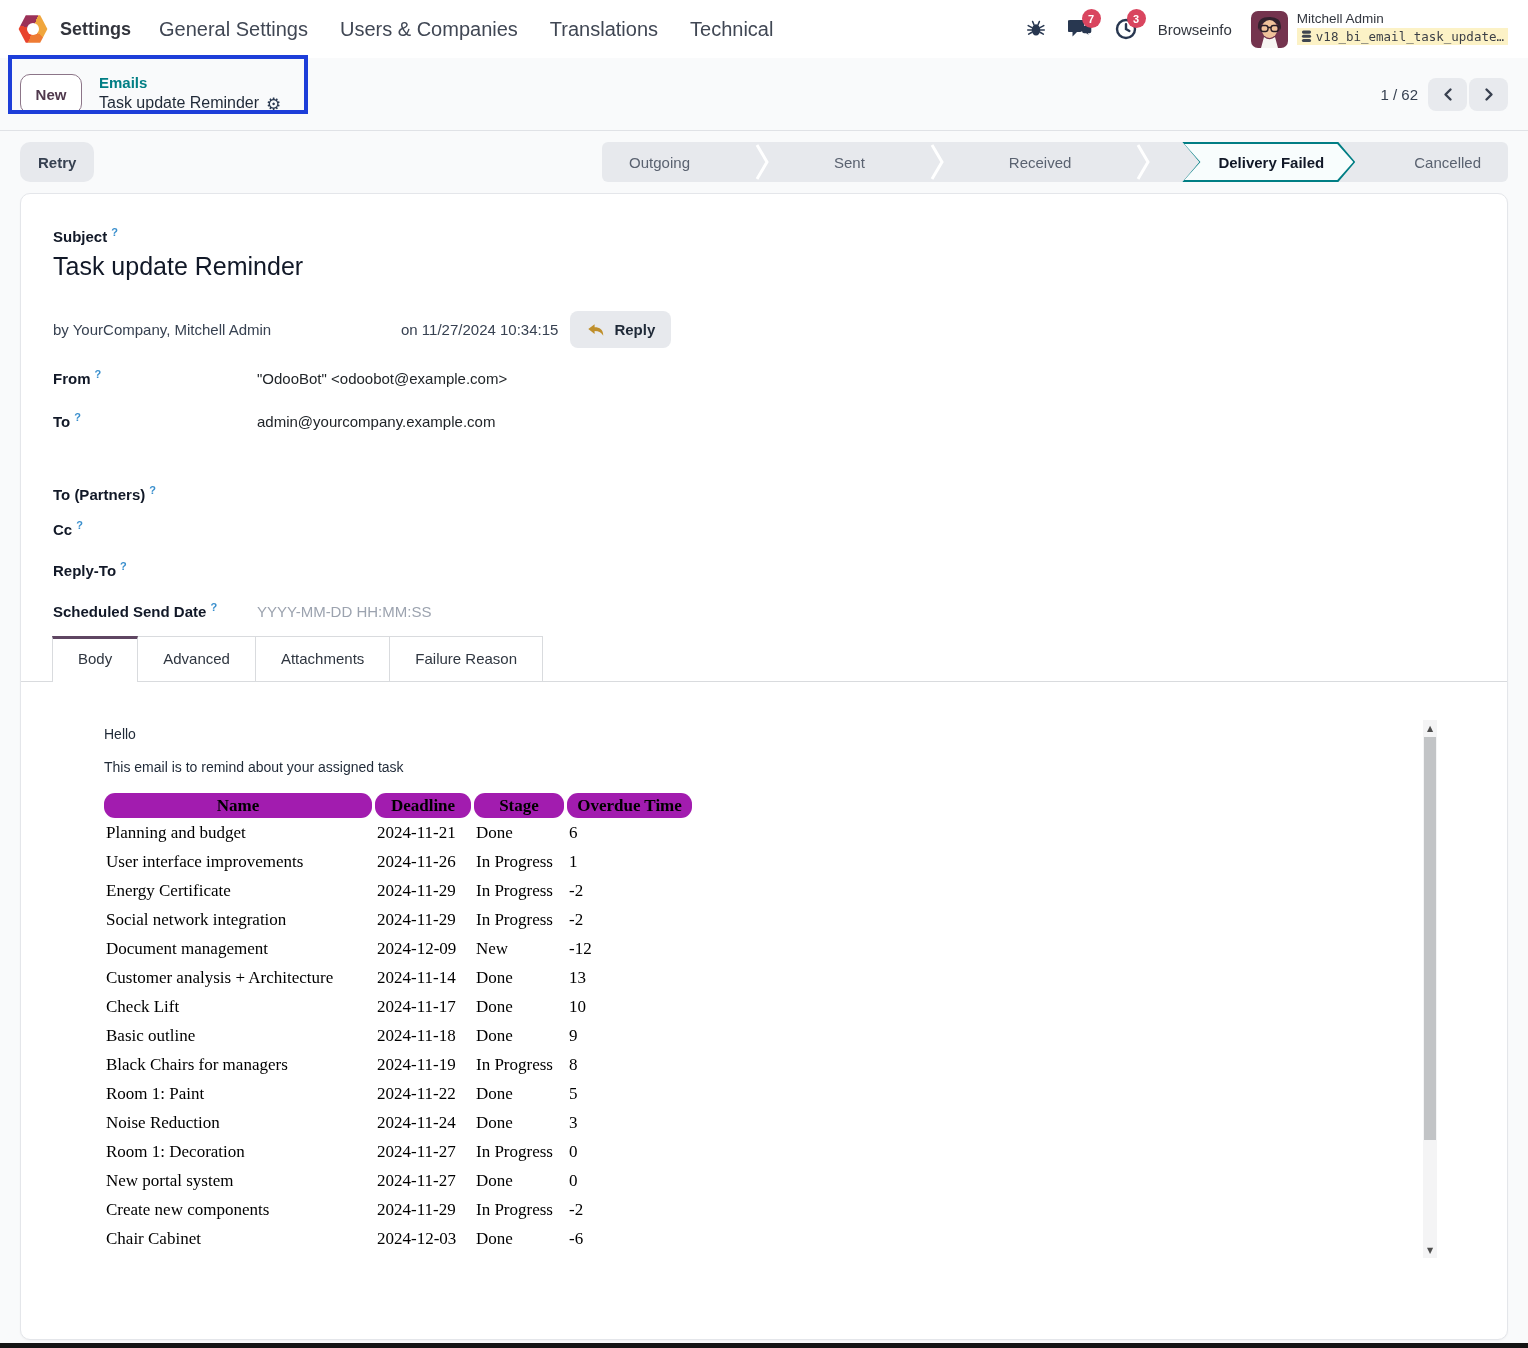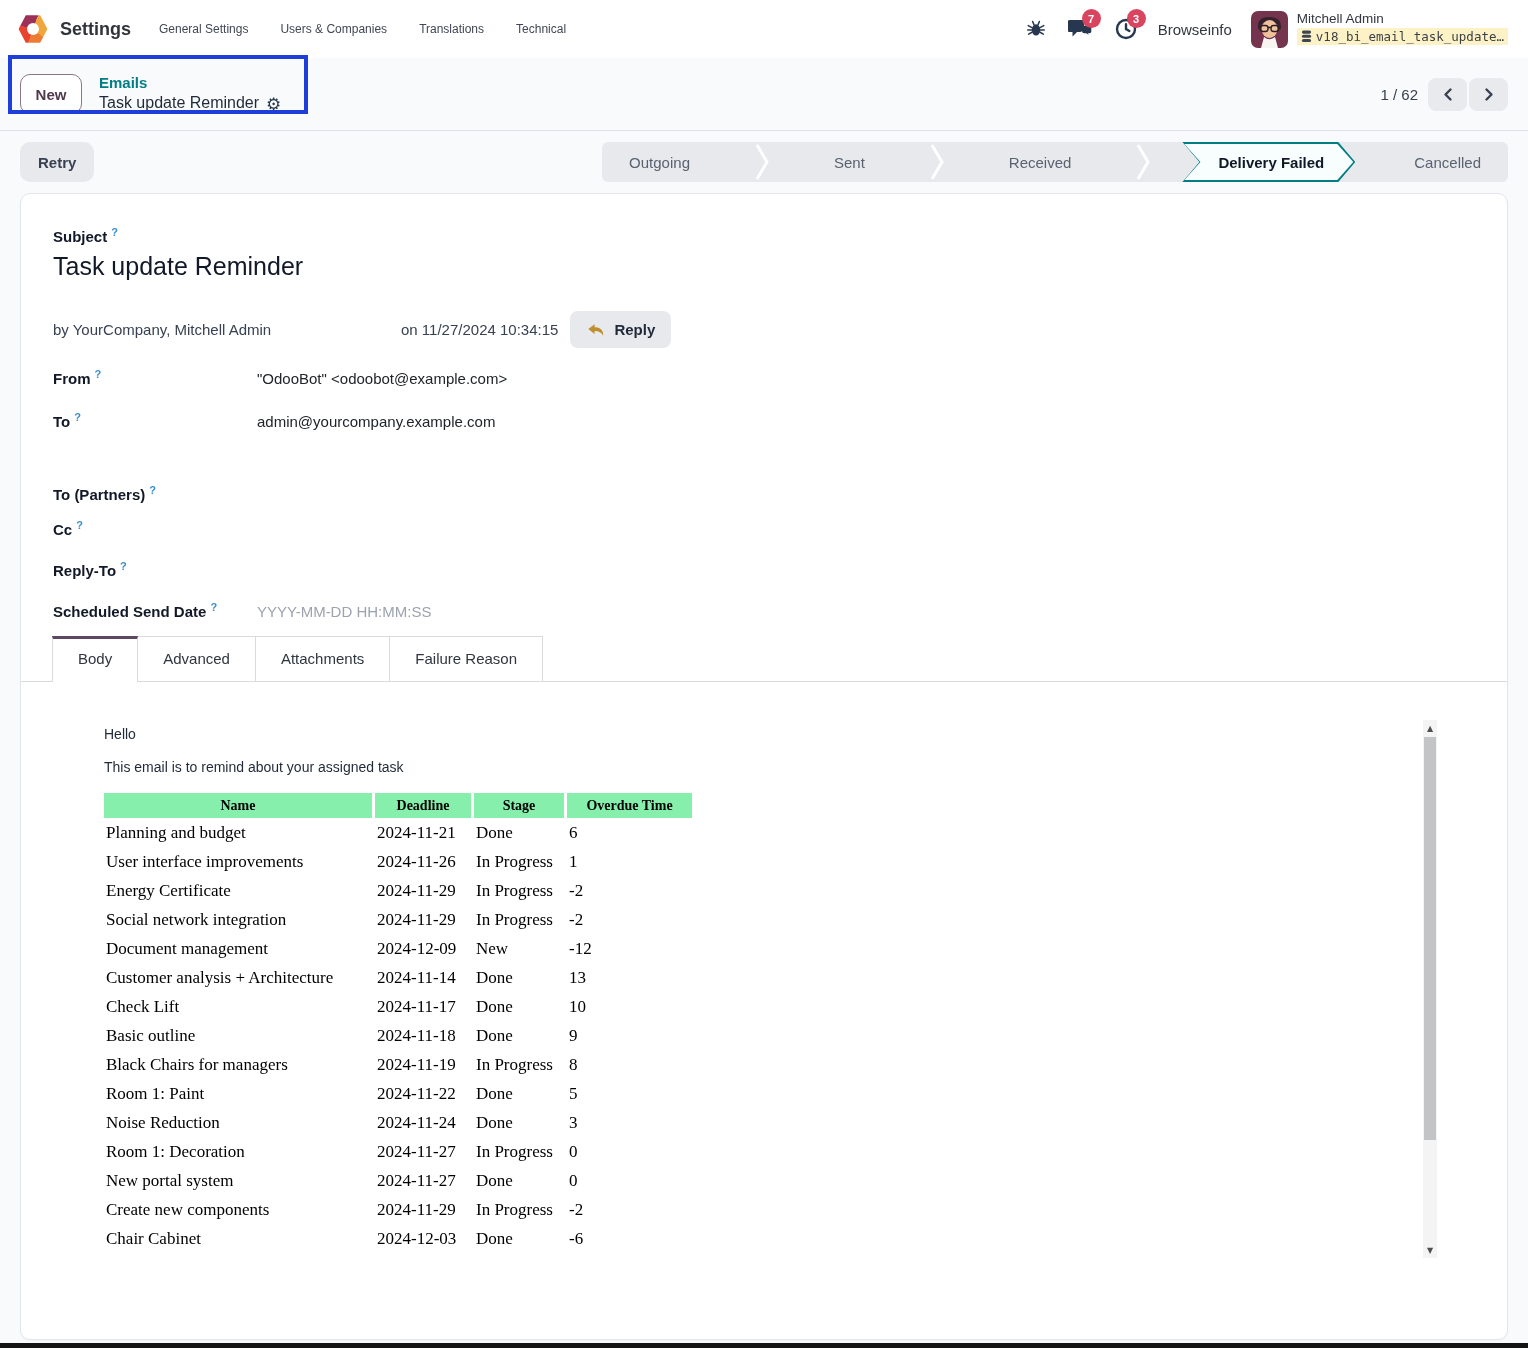--- a/index.html
+++ b/index.html
@@ -17,7 +17,7 @@
   .logo::after { content:""; position:absolute; left:9px; top:9px; width:12px; height:12px; border-radius:50%; background:#fff; }
   .app-title { font-size:18px; font-weight:700; color:#32343c; margin-right:26px; }
   .nav-items { display:flex; gap:28px; }
-  .nav-item { font-size:12px; color:#404754; padding:6px 2px; cursor:pointer; }
+  .nav-item { font-size:20px; color:#404754; padding:6px 2px; cursor:pointer; }
   .systray { margin-left:auto; display:flex; align-items:center; gap:19px; }
   .tray-icon { position:relative; width:26px; height:26px; display:flex; align-items:center; justify-content:center; cursor:pointer; }
   .badge { position:absolute; top:-7px; left:14px; min-width:19px; height:19px; border-radius:10px;

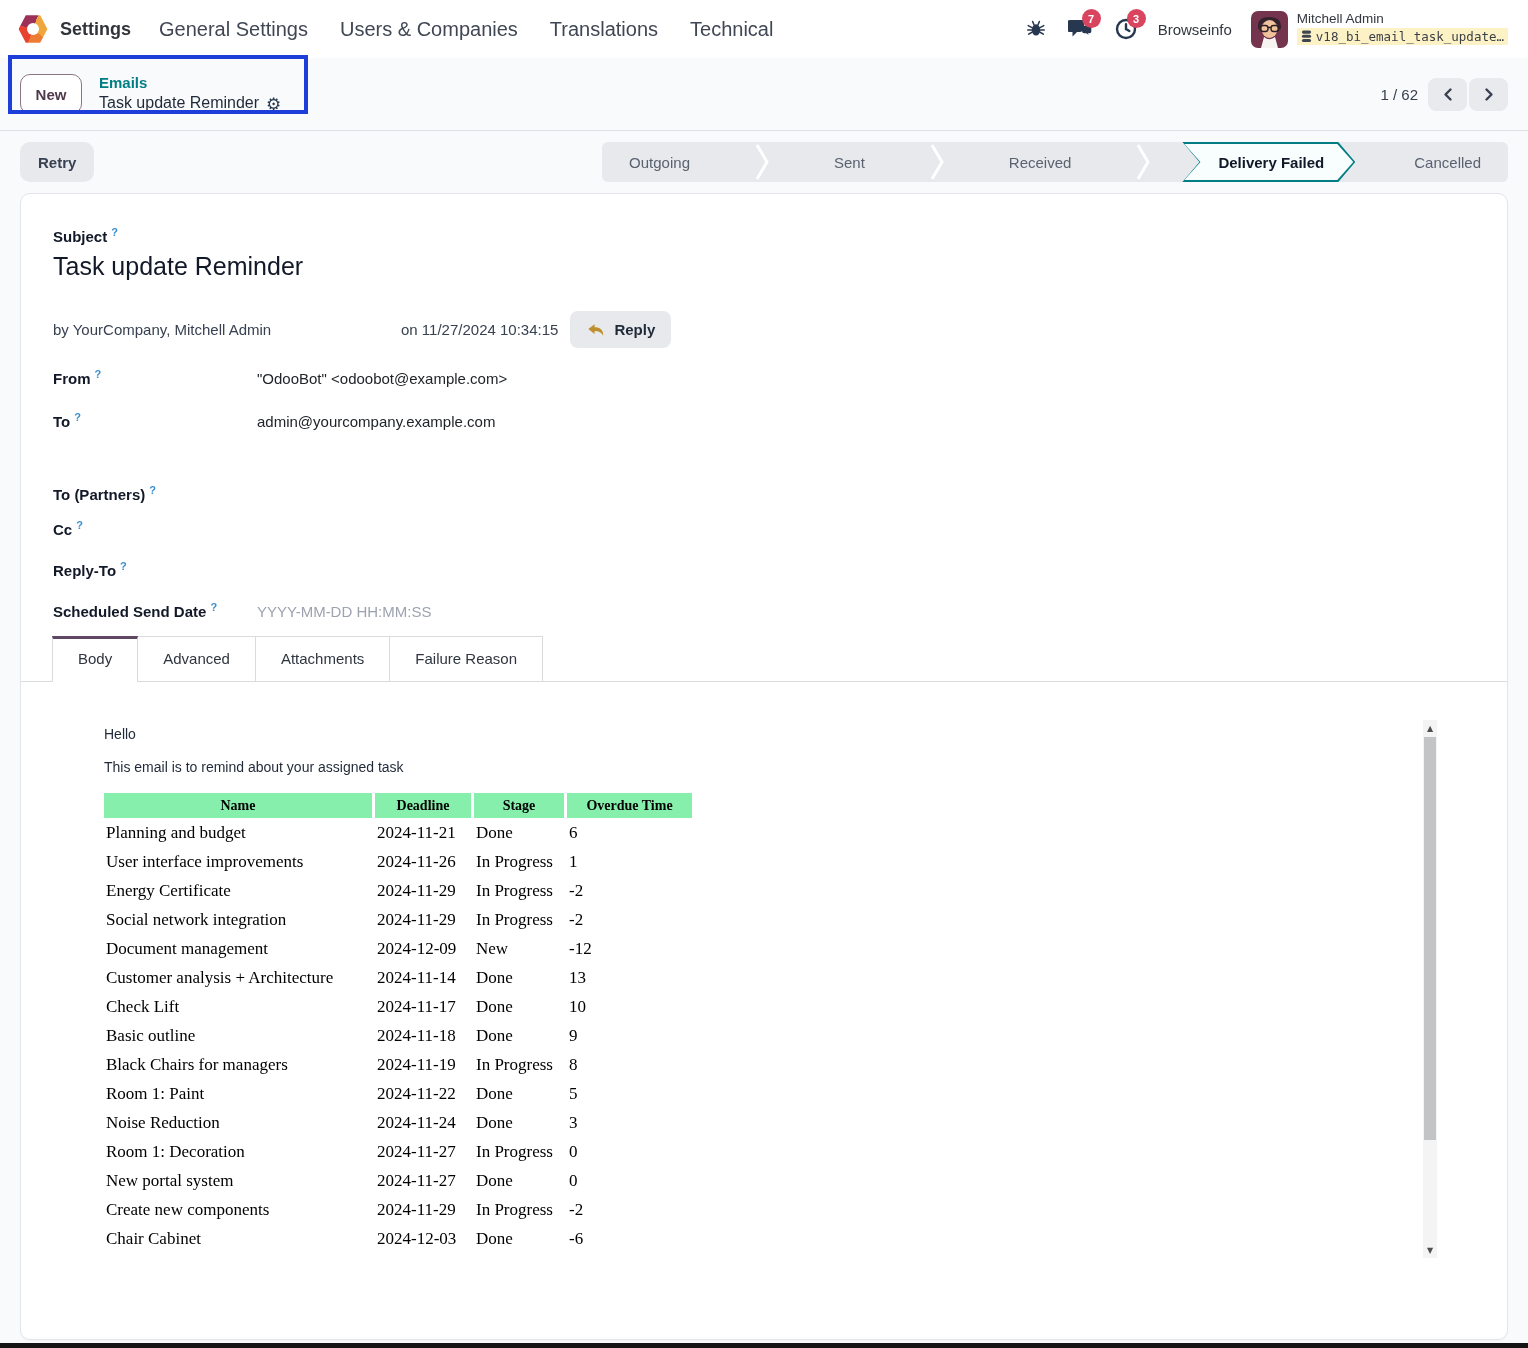--- a/index.html
+++ b/index.html
@@ -91,7 +91,7 @@
   .body-content p { font-size:14px; color:#1f2937; margin:0 0 17px; }
   .task-table { border-collapse:separate; border-spacing:3px 1px; margin-left:-3px; margin-top:10px;
     font-family:"Liberation Serif", serif; color:#000; }
-  .task-table th { background:#86efac; font-size:14px; font-weight:700; height:25px; padding:0 6px; text-align:center; white-space:nowrap; }
+  .task-table th { background:#a21caf; font-size:17px; font-weight:700; height:25px; padding:0 6px; text-align:center; white-space:nowrap;border-radius:11px; }
   .task-table th:nth-child(1){ width:268px; }
   .task-table th:nth-child(2){ width:96px; }
   .task-table th:nth-child(3){ width:90px; }

